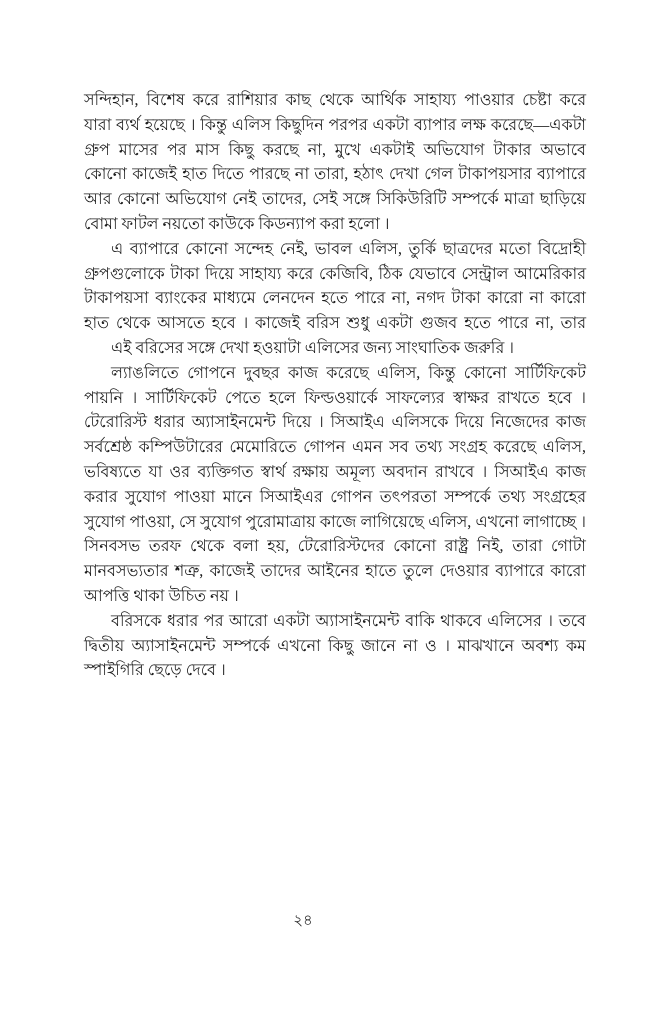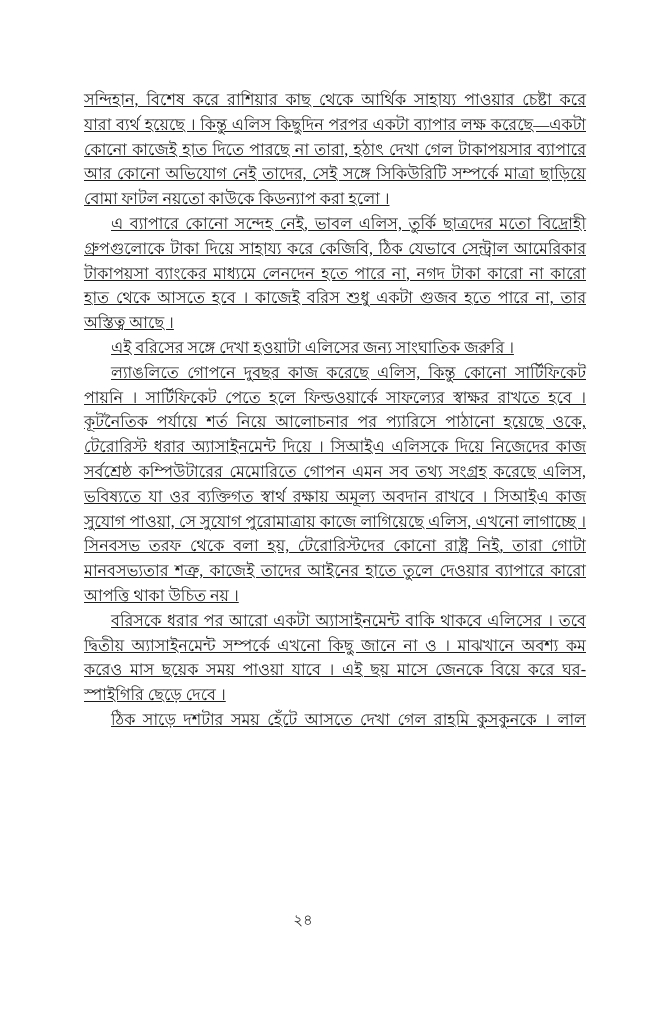--- a/index.html
+++ b/index.html
@@ -28,7 +28,6 @@
     font-size: 16px;
     line-height: 24.8px;
     letter-spacing: 0;
-    text-decoration: underline;
   }
   .paragraph {
     margin: 0;

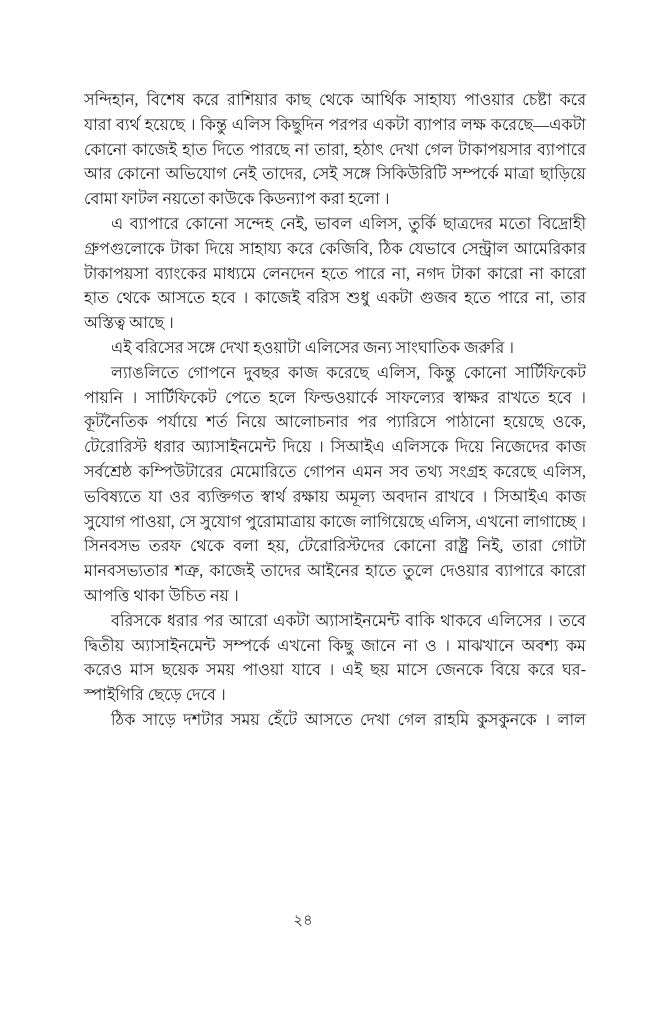--- a/index.html
+++ b/index.html
@@ -62,6 +62,7 @@
       <div class="paragraph">
         <div class="line stretch">সন্দিহান, বিশেষ করে রাশিয়ার কাছ থেকে আর্থিক সাহায্য পাওয়ার চেষ্টা করে</div>
         <div class="line stretch">যারা ব্যর্থ হয়েছে । কিন্তু এলিস কিছুদিন পরপর একটা ব্যাপার লক্ষ করেছে—একটা</div>
+        <div class="line stretch">গ্রুপ মাসের পর মাস কিছু করছে না, মুখে একটাই অভিযোগ টাকার অভাবে</div>
         <div class="line stretch">কোনো কাজেই হাত দিতে পারছে না তারা, হঠাৎ দেখা গেল টাকাপয়সার ব্যাপারে</div>
         <div class="line stretch">আর কোনো অভিযোগ নেই তাদের, সেই সঙ্গে সিকিউরিটি সম্পর্কে মাত্রা ছাড়িয়ে</div>
         <div class="line">বোমা ফাটল নয়তো কাউকে কিডন্যাপ করা হলো ।</div>

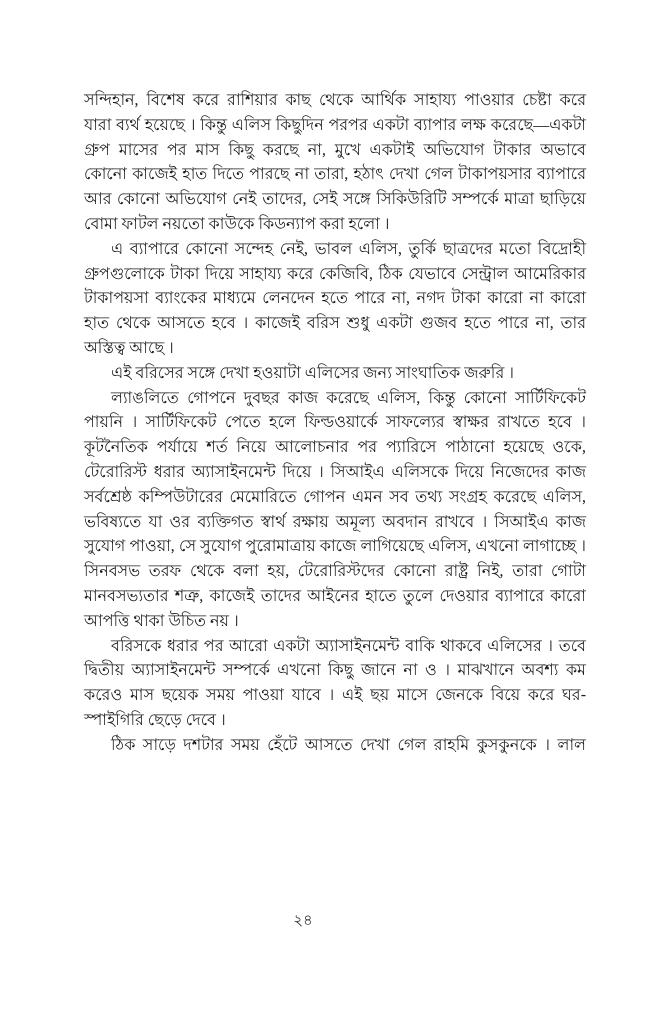--- a/index.html
+++ b/index.html
@@ -72,7 +72,6 @@
         <div class="line stretch">গ্রুপগুলোকে টাকা দিয়ে সাহায্য করে কেজিবি, ঠিক যেভাবে সেন্ট্রাল আমেরিকার</div>
         <div class="line stretch">টাকাপয়সা ব্যাংকের মাধ্যমে লেনদেন হতে পারে না, নগদ টাকা কারো না কারো</div>
         <div class="line stretch">হাত থেকে আসতে হবে । কাজেই বরিস শুধু একটা গুজব হতে পারে না, তার</div>
-        <div class="line">অস্তিত্ব আছে ।</div>
       </div>
       <div class="paragraph indent">
         <div class="line">এই বরিসের সঙ্গে দেখা হওয়াটা এলিসের জন্য সাংঘাতিক জরুরি ।</div>

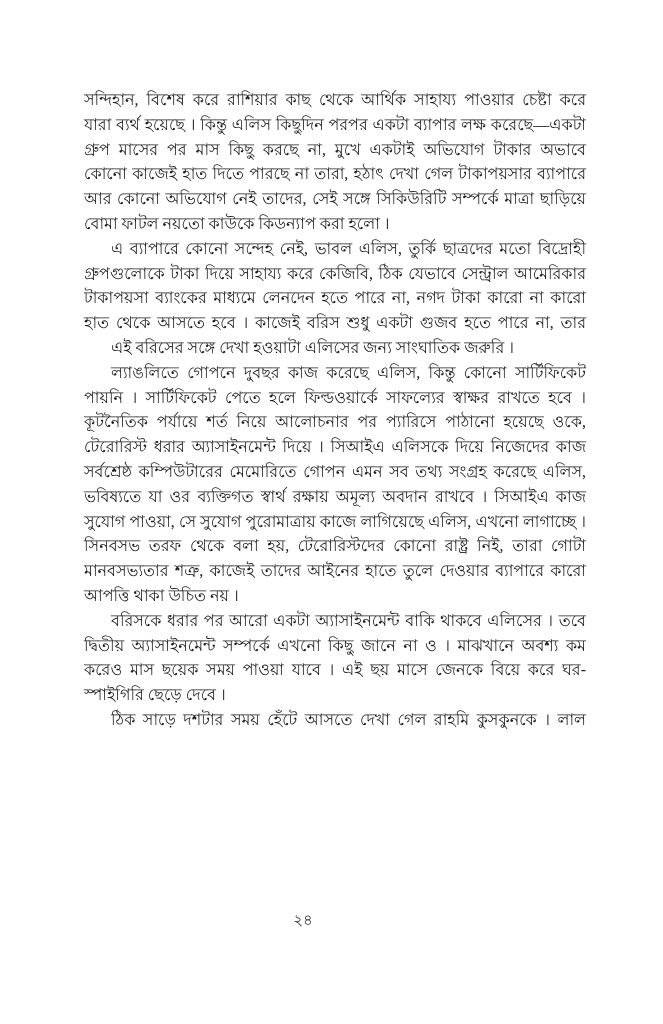--- a/index.html
+++ b/index.html
@@ -79,7 +79,6 @@
       <div class="paragraph indent">
         <div class="line stretch">ল্যাঙলিতে গোপনে দুবছর কাজ করেছে এলিস, কিন্তু কোনো সার্টিফিকেট</div>
         <div class="line stretch">পায়নি । সার্টিফিকেট পেতে হলে ফিল্ডওয়ার্কে সাফল্যের স্বাক্ষর রাখতে হবে ।</div>
-        <div class="line stretch">কূটনৈতিক পর্যায়ে শর্ত নিয়ে আলোচনার পর প্যারিসে পাঠানো হয়েছে ওকে,</div>
         <div class="line stretch">টেরোরিস্ট ধরার অ্যাসাইনমেন্ট দিয়ে । সিআইএ এলিসকে দিয়ে নিজেদের কাজ</div>
         <div class="line stretch">সর্বশ্রেষ্ঠ কম্পিউটারের মেমোরিতে গোপন এমন সব তথ্য সংগ্রহ করেছে এলিস,</div>
         <div class="line stretch">ভবিষ্যতে যা ওর ব্যক্তিগত স্বার্থ রক্ষায় অমূল্য অবদান রাখবে । সিআইএ কাজ</div>

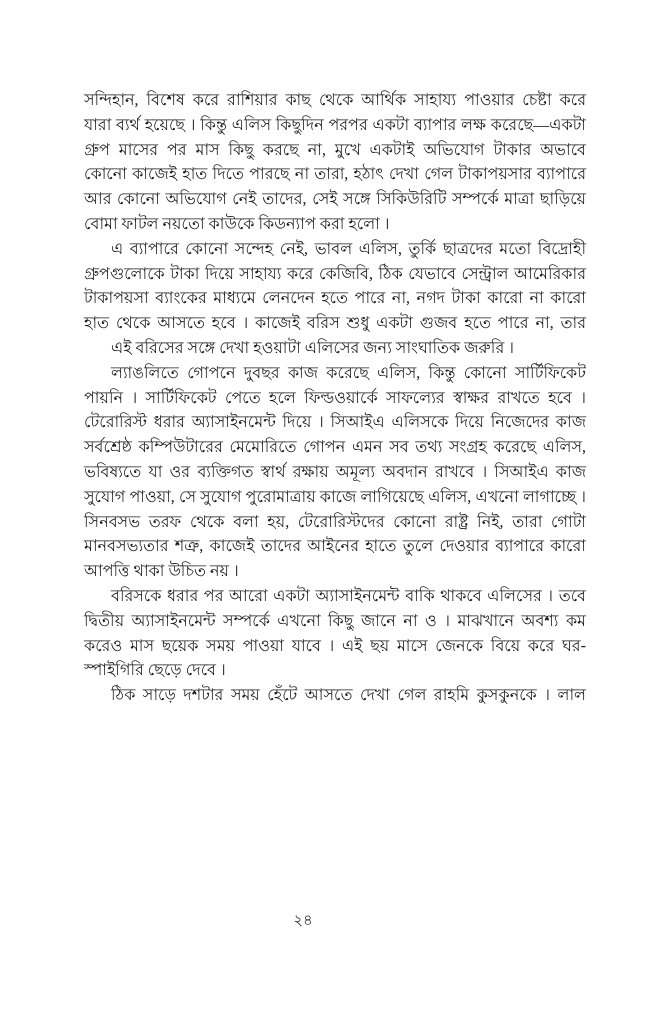--- a/index.html
+++ b/index.html
@@ -82,6 +82,7 @@
         <div class="line stretch">টেরোরিস্ট ধরার অ্যাসাইনমেন্ট দিয়ে । সিআইএ এলিসকে দিয়ে নিজেদের কাজ</div>
         <div class="line stretch">সর্বশ্রেষ্ঠ কম্পিউটারের মেমোরিতে গোপন এমন সব তথ্য সংগ্রহ করেছে এলিস,</div>
         <div class="line stretch">ভবিষ্যতে যা ওর ব্যক্তিগত স্বার্থ রক্ষায় অমূল্য অবদান রাখবে । সিআইএ কাজ</div>
+        <div class="line stretch">করার সুযোগ পাওয়া মানে সিআইএর গোপন তৎপরতা সম্পর্কে তথ্য সংগ্রহের</div>
         <div class="line stretch">সুযোগ পাওয়া, সে সুযোগ পুরোমাত্রায় কাজে লাগিয়েছে এলিস, এখনো লাগাচ্ছে ।</div>
         <div class="line stretch">সিনবসভ তরফ থেকে বলা হয়, টেরোরিস্টদের কোনো রাষ্ট্র নিই, তারা গোটা</div>
         <div class="line stretch">মানবসভ্যতার শত্রু, কাজেই তাদের আইনের হাতে তুলে দেওয়ার ব্যাপারে কারো</div>

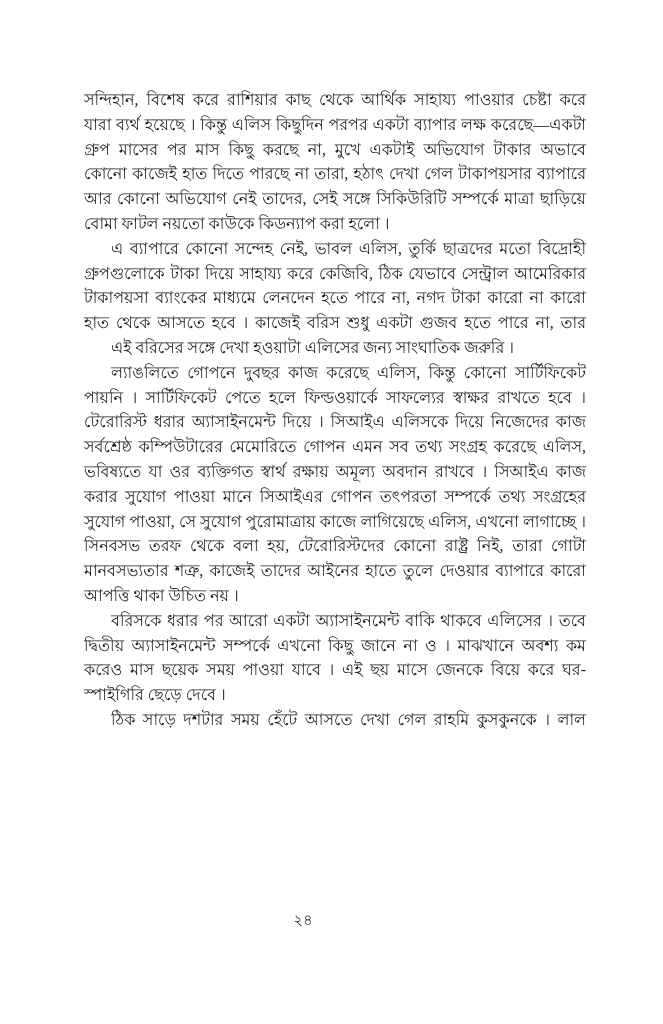--- a/index.html
+++ b/index.html
@@ -91,7 +91,6 @@
       <div class="paragraph indent">
         <div class="line stretch">বরিসকে ধরার পর আরো একটা অ্যাসাইনমেন্ট বাকি থাকবে এলিসের । তবে</div>
         <div class="line stretch">দ্বিতীয় অ্যাসাইনমেন্ট সম্পর্কে এখনো কিছু জানে না ও । মাঝখানে অবশ্য কম</div>
-        <div class="line stretch">করেও মাস ছয়েক সময় পাওয়া যাবে । এই ছয় মাসে জেনকে বিয়ে করে ঘর-</div>
         <div class="line">স্পাইগিরি ছেড়ে দেবে ।</div>
       </div>
       <div class="paragraph indent">

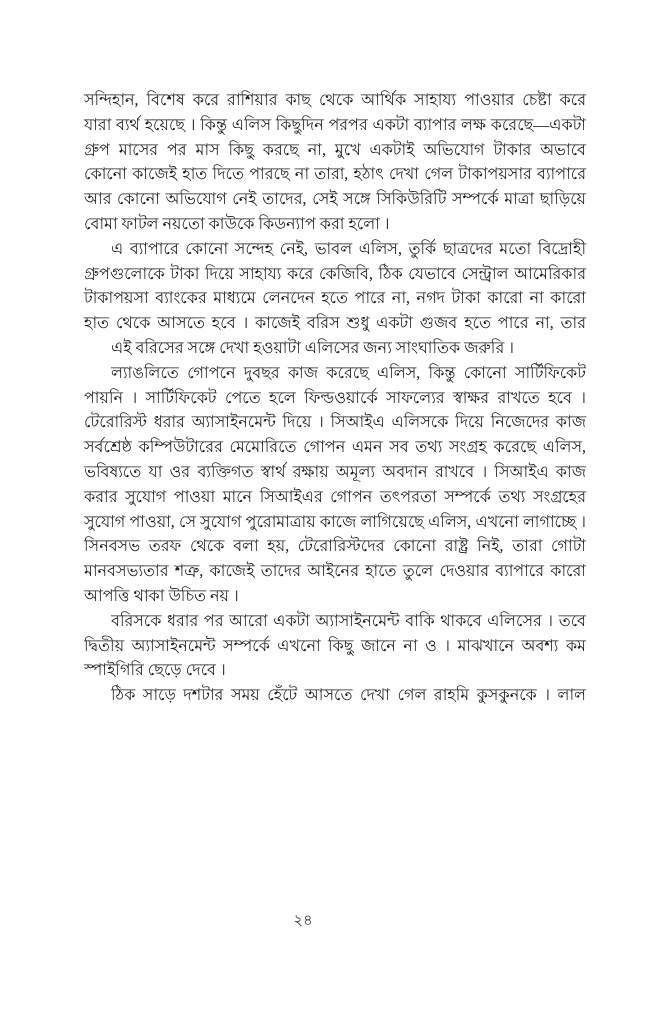--- a/index.html
+++ b/index.html
@@ -93,9 +93,6 @@
         <div class="line stretch">দ্বিতীয় অ্যাসাইনমেন্ট সম্পর্কে এখনো কিছু জানে না ও । মাঝখানে অবশ্য কম</div>
         <div class="line">স্পাইগিরি ছেড়ে দেবে ।</div>
       </div>
-      <div class="paragraph indent">
-        <div class="line stretch">ঠিক সাড়ে দশটার সময় হেঁটে আসতে দেখা গেল রাহমি কুসকুনকে । লাল</div>
-      </div>
     </div>
   <div class="page-number">২৪</div>
 </div>

